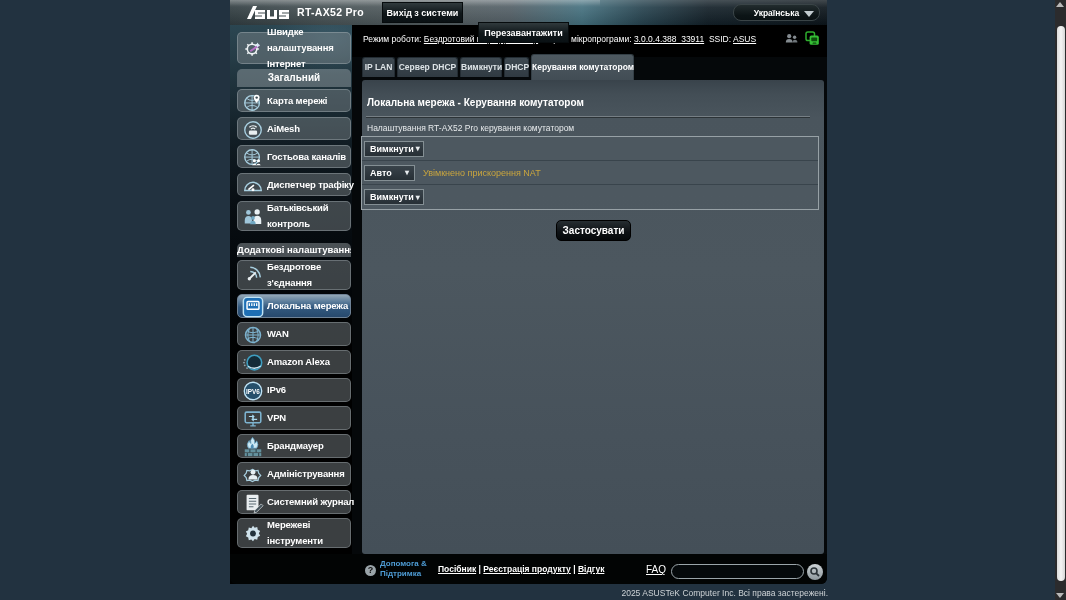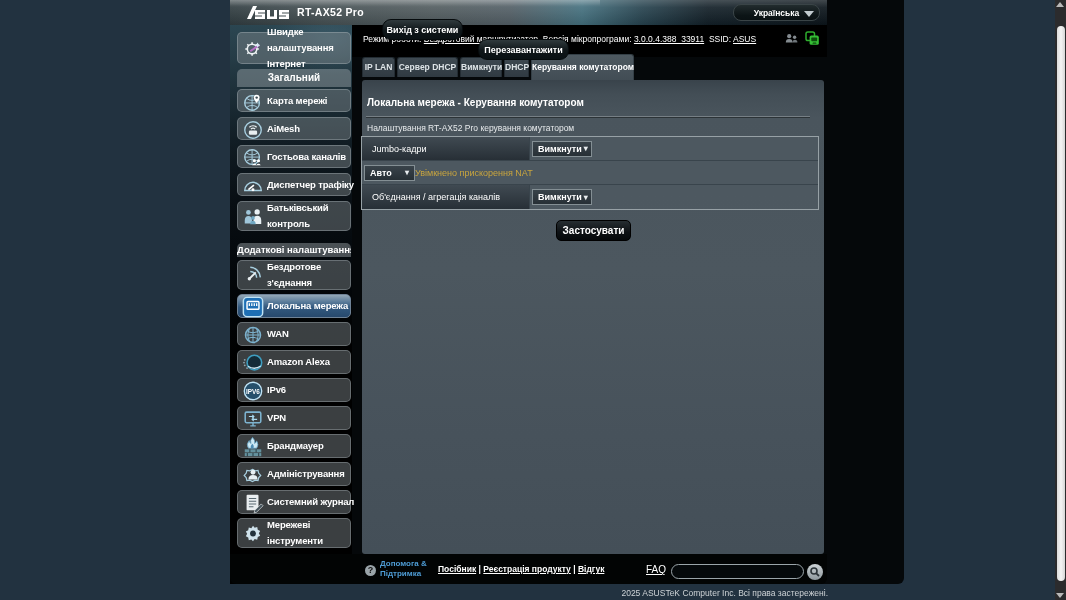--- a/index.html
+++ b/index.html
@@ -5,7 +5,7 @@
 * { margin:0; padding:0; box-sizing:border-box; }
 html,body { width:1066px; height:600px; overflow:hidden; background:#223240; font-family:"Liberation Sans",sans-serif; }
 .abs { position:absolute; }
-#panel { position:absolute; left:230px; top:0; width:674px; height:584px; background:#05080a; border-radius:0 0 6px 6px; }
+#panel { position:absolute; left:230px; top:0; width:597px; height:584px; background:#05080a; border-radius:0 0 6px 6px; }
 
 
 #hdr { position:absolute; left:0; top:0; width:597px; height:25px;

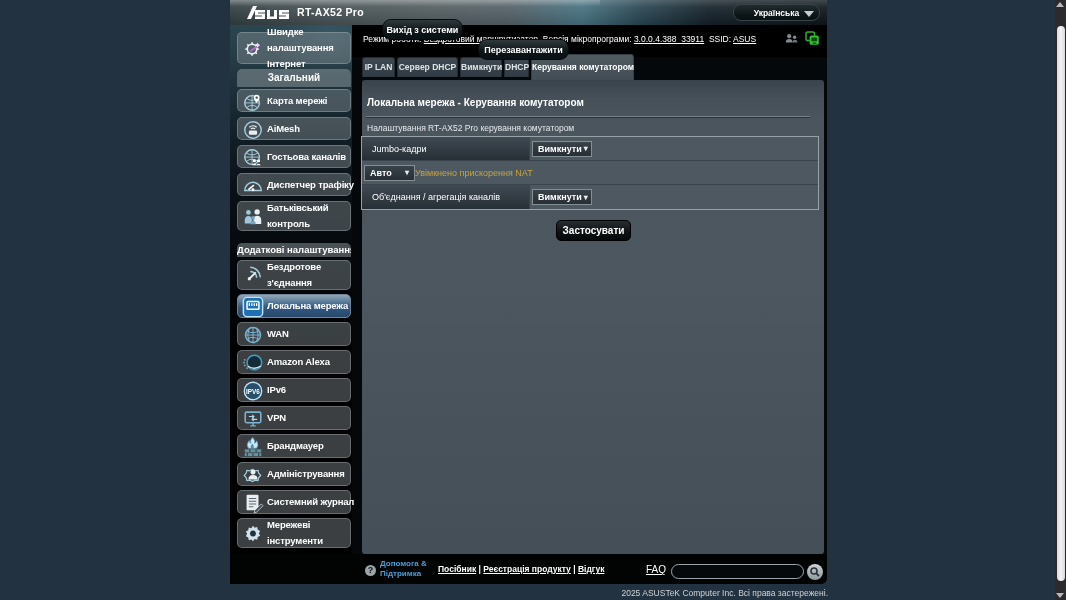--- a/index.html
+++ b/index.html
@@ -13,7 +13,7 @@
 }
 #hdr:after { content:""; position:absolute; left:0; top:0; width:62%; height:6px; background:linear-gradient(180deg,rgba(255,255,255,.22),rgba(255,255,255,0)); }
 #rtname { position:absolute; left:67px; top:6px; font-size:10.5px; font-weight:bold; color:#fff; letter-spacing:0.3px; z-index:3;}
-.hbtn { position:absolute; top:19px; height:21px; background:linear-gradient(180deg,#303a3d,#0f1619 55%,#0a1114); border:1px solid #060b0d; border-radius:9px; color:#fff; font-size:9px; white-space:nowrap; font-weight:bold; text-align:center; line-height:20px; z-index:3; }
+.hbtn { position:absolute; top:2px; height:21px; background:linear-gradient(180deg,#303a3d,#0f1619 55%,#0a1114); border:1px solid #060b0d; border-radius:0; color:#fff; font-size:9px; white-space:nowrap; font-weight:bold; text-align:center; line-height:20px; z-index:3; }
 #btn-logout { left:152px; width:81px; }
 #btn-reboot { left:248px; width:91px;margin-top:20px; }
 #lang { position:absolute; left:503px; top:4px; width:87px; height:17px; background:linear-gradient(180deg,#222c2e,#0c1416 70%,#0a1113); border:1px solid #3a4447; border-radius:8px; color:#fff; font-size:8.5px; font-weight:bold; text-align:center; line-height:16px; z-index:3;}

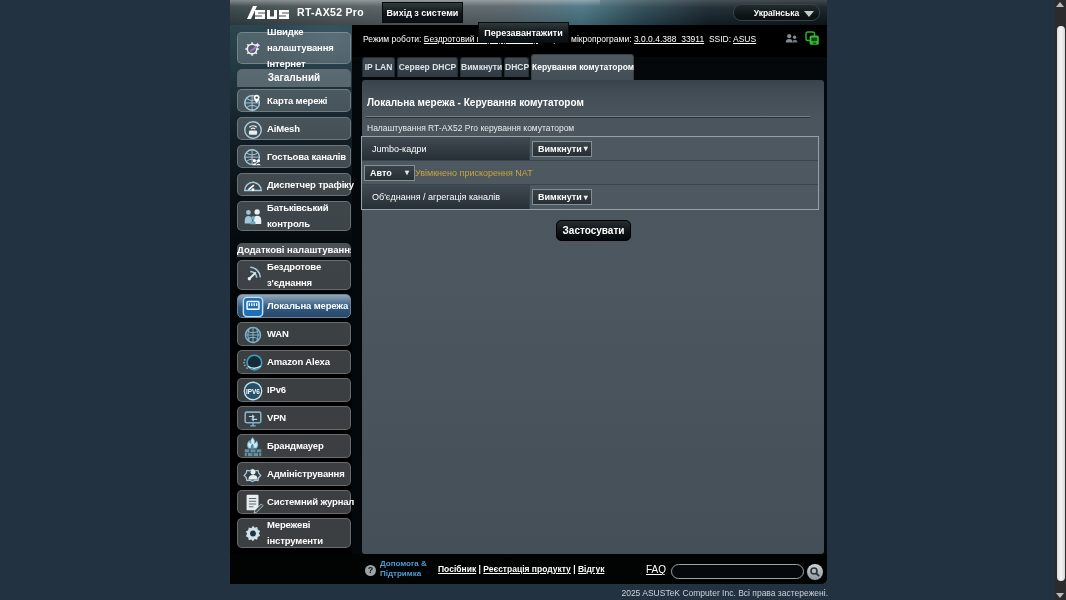--- a/index.html
+++ b/index.html
@@ -275,7 +275,6 @@
     <div id="desc">Налаштування RT-AX52 Pro керування комутатором</div>
     <div id="ftable">
       <div class="frow">
-        <div class="fl">Jumbo-кадри</div>
         <div class="fr">
             <div class="fsel" style="width:60px">Вимкнути<span class="ch">▾</span></div>
           </div>

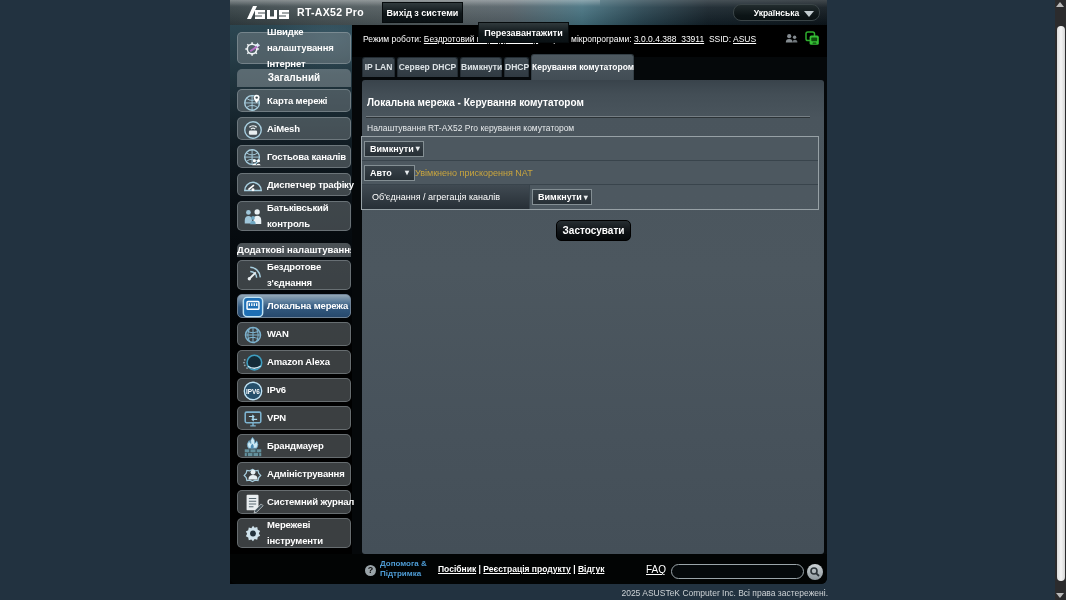--- a/index.html
+++ b/index.html
@@ -49,7 +49,7 @@
 .fr { flex:1; background:rgba(80,91,99,0.55); display:flex; align-items:center; }
 .fsel { margin-left:2px; height:16px; background:linear-gradient(180deg,#39434a,#272f35); border:1px solid #848f94; color:#fff; font-size:9px; font-weight:bold; display:flex; align-items:center; padding:0 5px; position:relative; }
 .fsel .ch { margin-left:auto; font-size:8px; color:#e8ecee; padding-left:2px; }
-.hint { color:#c9a53e; font-size:9px; white-space:nowrap; }
+.hint { color:#c9a53e; font-size:9px; margin-left:8px; white-space:nowrap; }
 #apply { position:absolute; left:194px; top:140px; width:75px; height:21px; background:linear-gradient(180deg,#262d31,#0d1114 60%,#06090b); border:1px solid #000; border-radius:5px; color:#fff; font-size:10px; font-weight:bold; text-align:center; line-height:19px; }
 
 

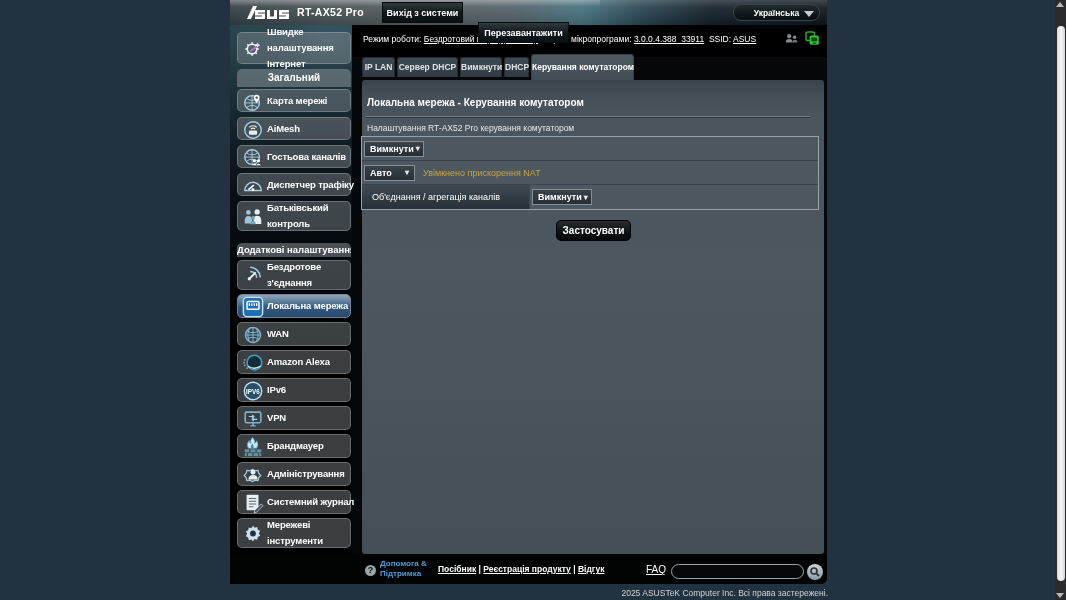--- a/index.html
+++ b/index.html
@@ -286,7 +286,6 @@
           </div>
       </div>
       <div class="frow">
-        <div class="fl">Об'єднання / агрегація каналів</div>
         <div class="fr">
             <div class="fsel" style="width:60px">Вимкнути<span class="ch">▾</span></div>
           </div>

